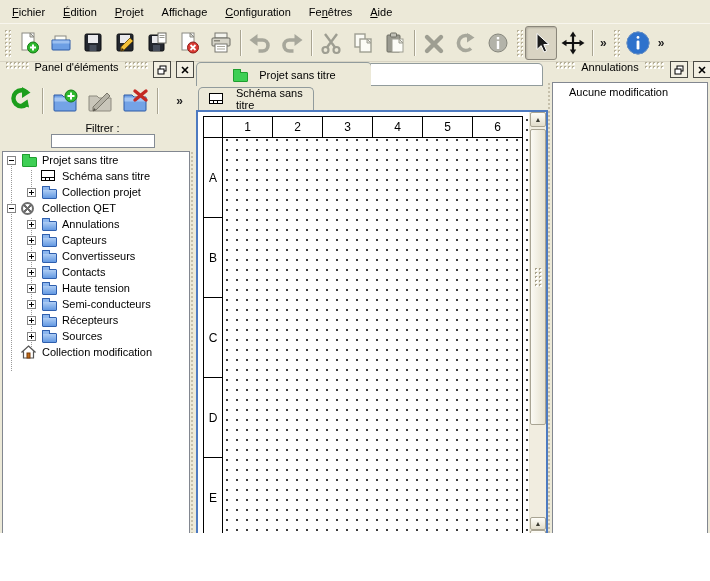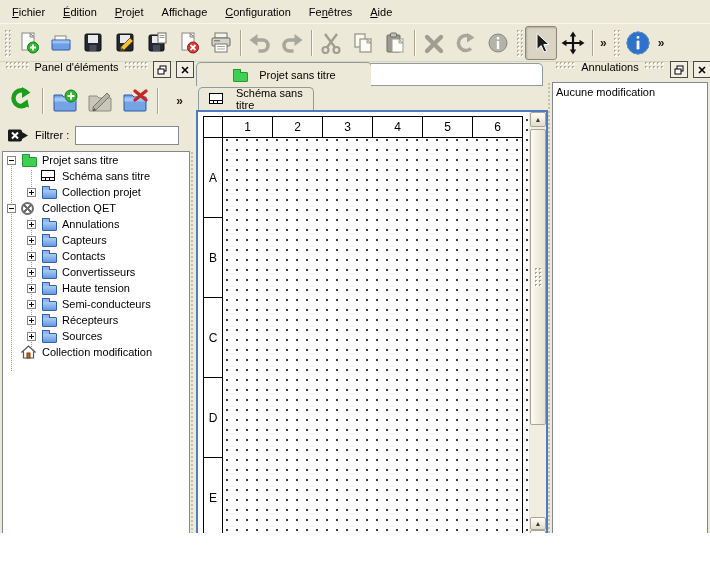--- a/index.html
+++ b/index.html
@@ -105,7 +105,7 @@
   #right-title{left:552px;top:61px;width:156px;}
   #undo-list{position:absolute;left:552px;top:82px;width:156px;height:479px;background:#fff;
         border:1px solid #828790;box-sizing:border-box;padding:1px 0;}
-  .ulist-item{height:16px;display:flex;align-items:center;padding-left:3px;}
+  .ulist-item{height:16px;display:flex;align-items:center;padding-left:16px;}
 
   
   .vsplit{position:absolute;width:5px;

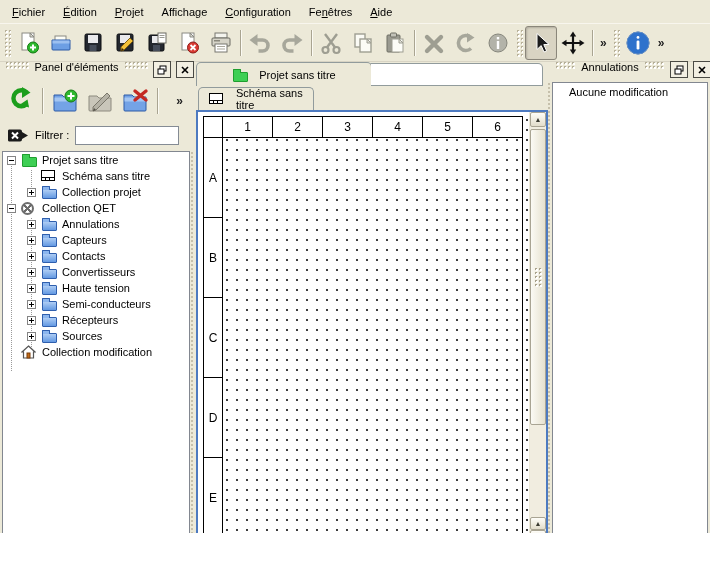--- a/index.html
+++ b/index.html
@@ -35,7 +35,7 @@
   .dkbtn{width:32px;height:32px;display:flex;align-items:center;justify-content:center;}
   #left-chev{margin-left:auto;margin-right:6px;}
 
-  #filter-row{position:absolute;left:2px;top:122px;width:189px;height:26px;display:flex;align-items:center;gap:6px;padding-left:6px;}
+  #filter-row{position:absolute;left:2px;top:122px;width:189px;height:26px;display:flex;align-items:center;gap:0;padding-left:6px;flex-direction:column;}
   #filter-input{width:98px;height:17px;border:1px solid #848b94;background:#fff;font:11px "Liberation Sans",sans-serif;padding:0 2px;}
 
   #tree{position:absolute;left:2px;top:151px;width:188px;height:410px;background:#fff;

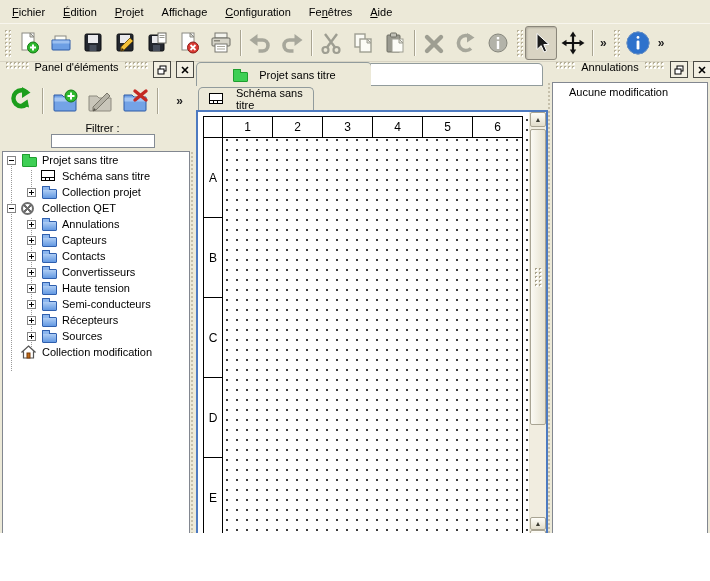--- a/index.html
+++ b/index.html
@@ -391,12 +391,12 @@
     <div class="trow lvl1">
       <span class="expander plus"></span>
       <span class="ticon i-bfolder"></span>
+      <span class="tlabel">Convertisseurs</span>
+    </div>
+    <div class="trow lvl1">
+      <span class="expander plus"></span>
+      <span class="ticon i-bfolder"></span>
       <span class="tlabel">Contacts</span>
-    </div>
-    <div class="trow lvl1">
-      <span class="expander plus"></span>
-      <span class="ticon i-bfolder"></span>
-      <span class="tlabel">Convertisseurs</span>
     </div>
     <div class="trow lvl1">
       <span class="expander plus"></span>

